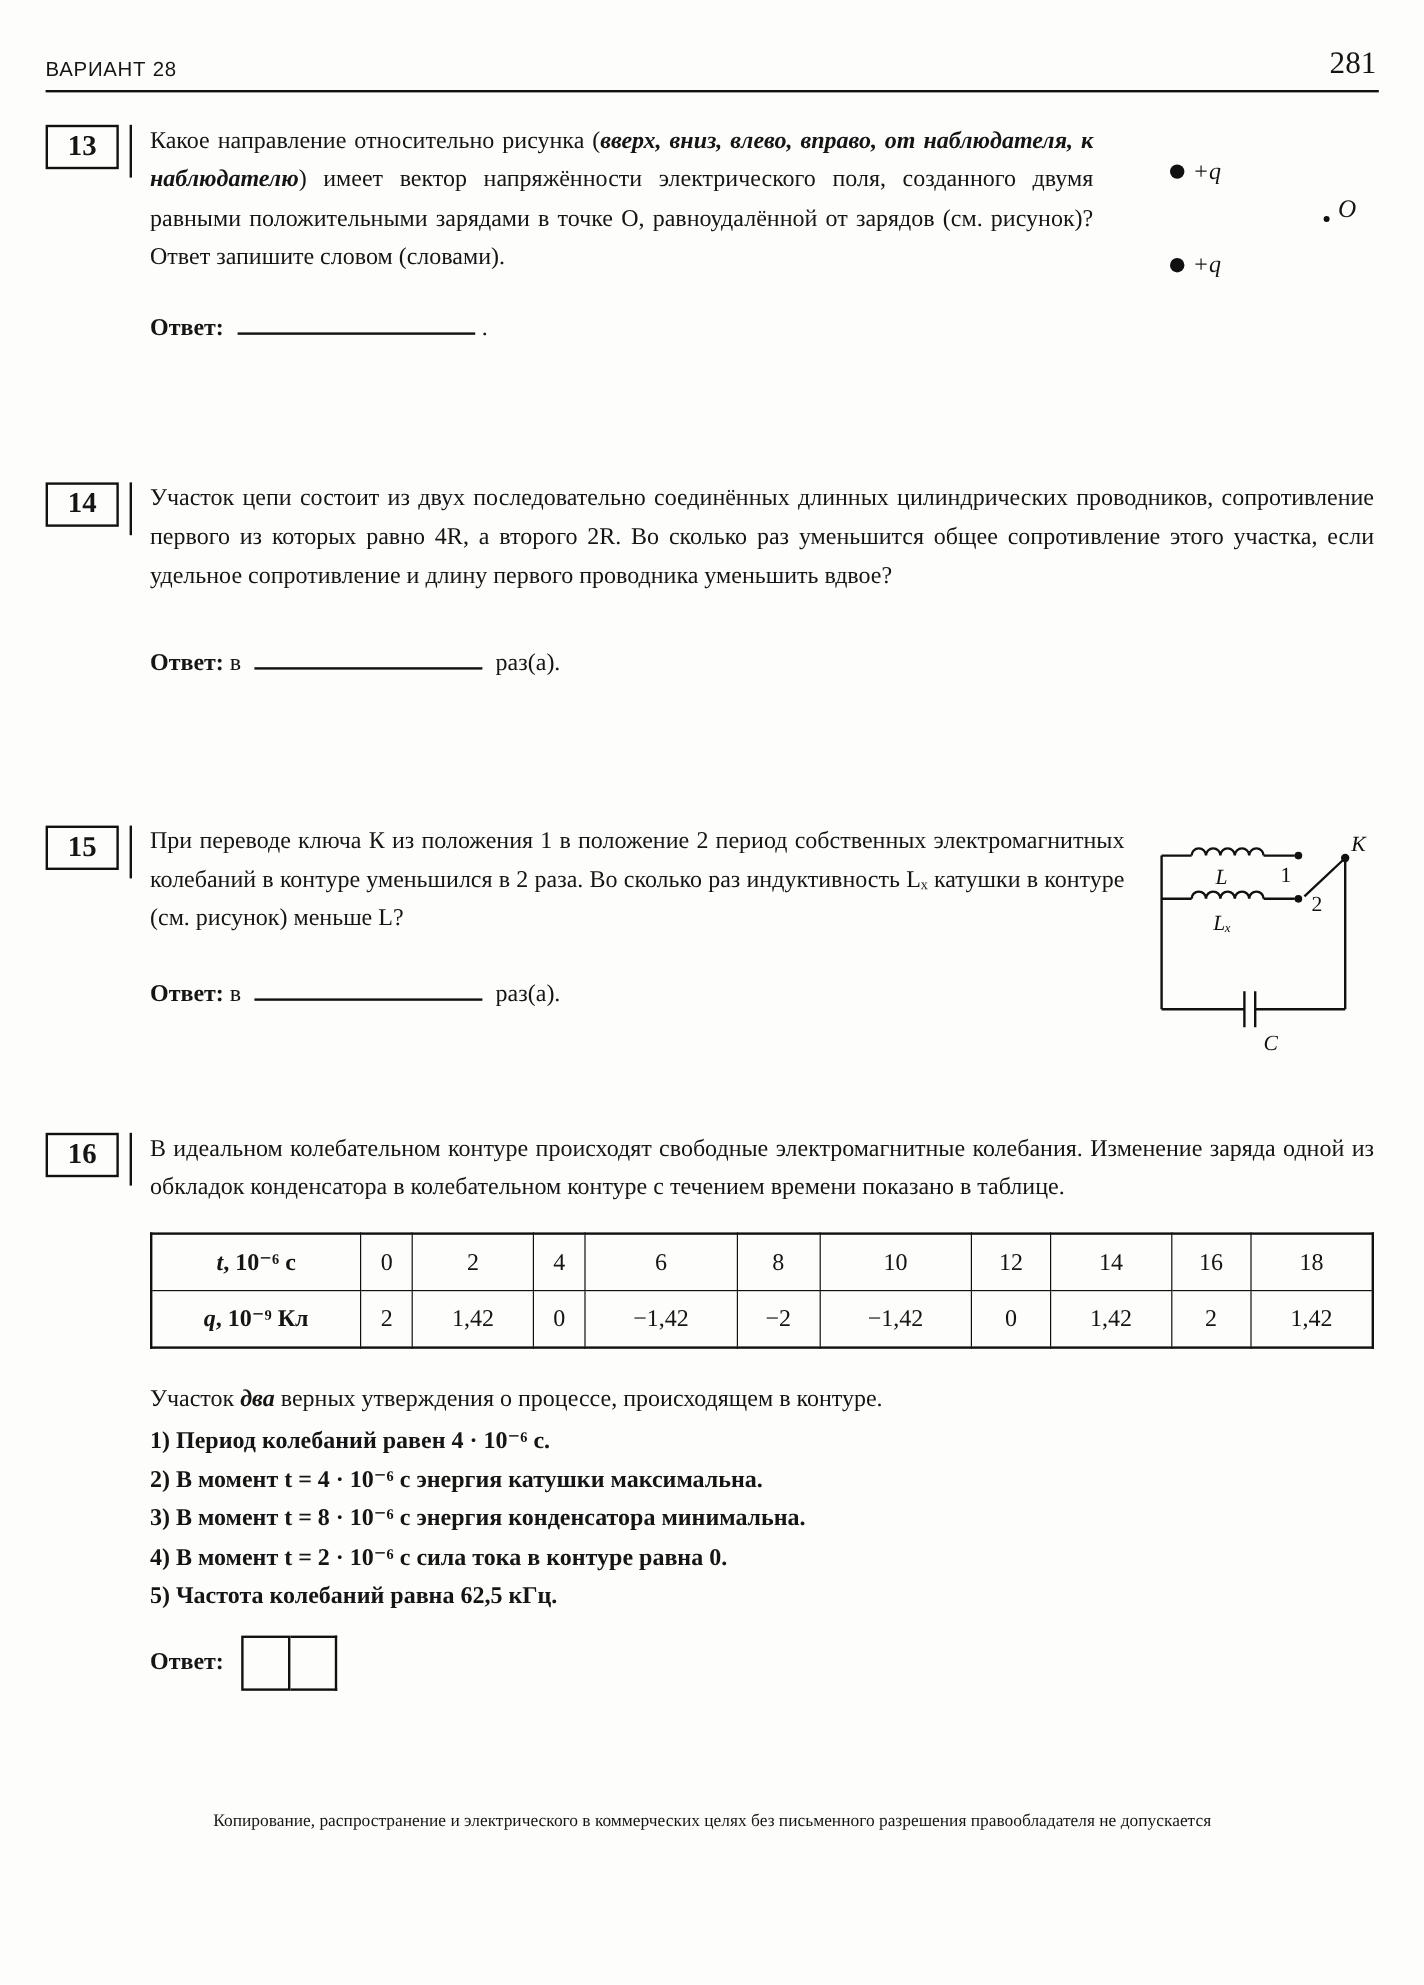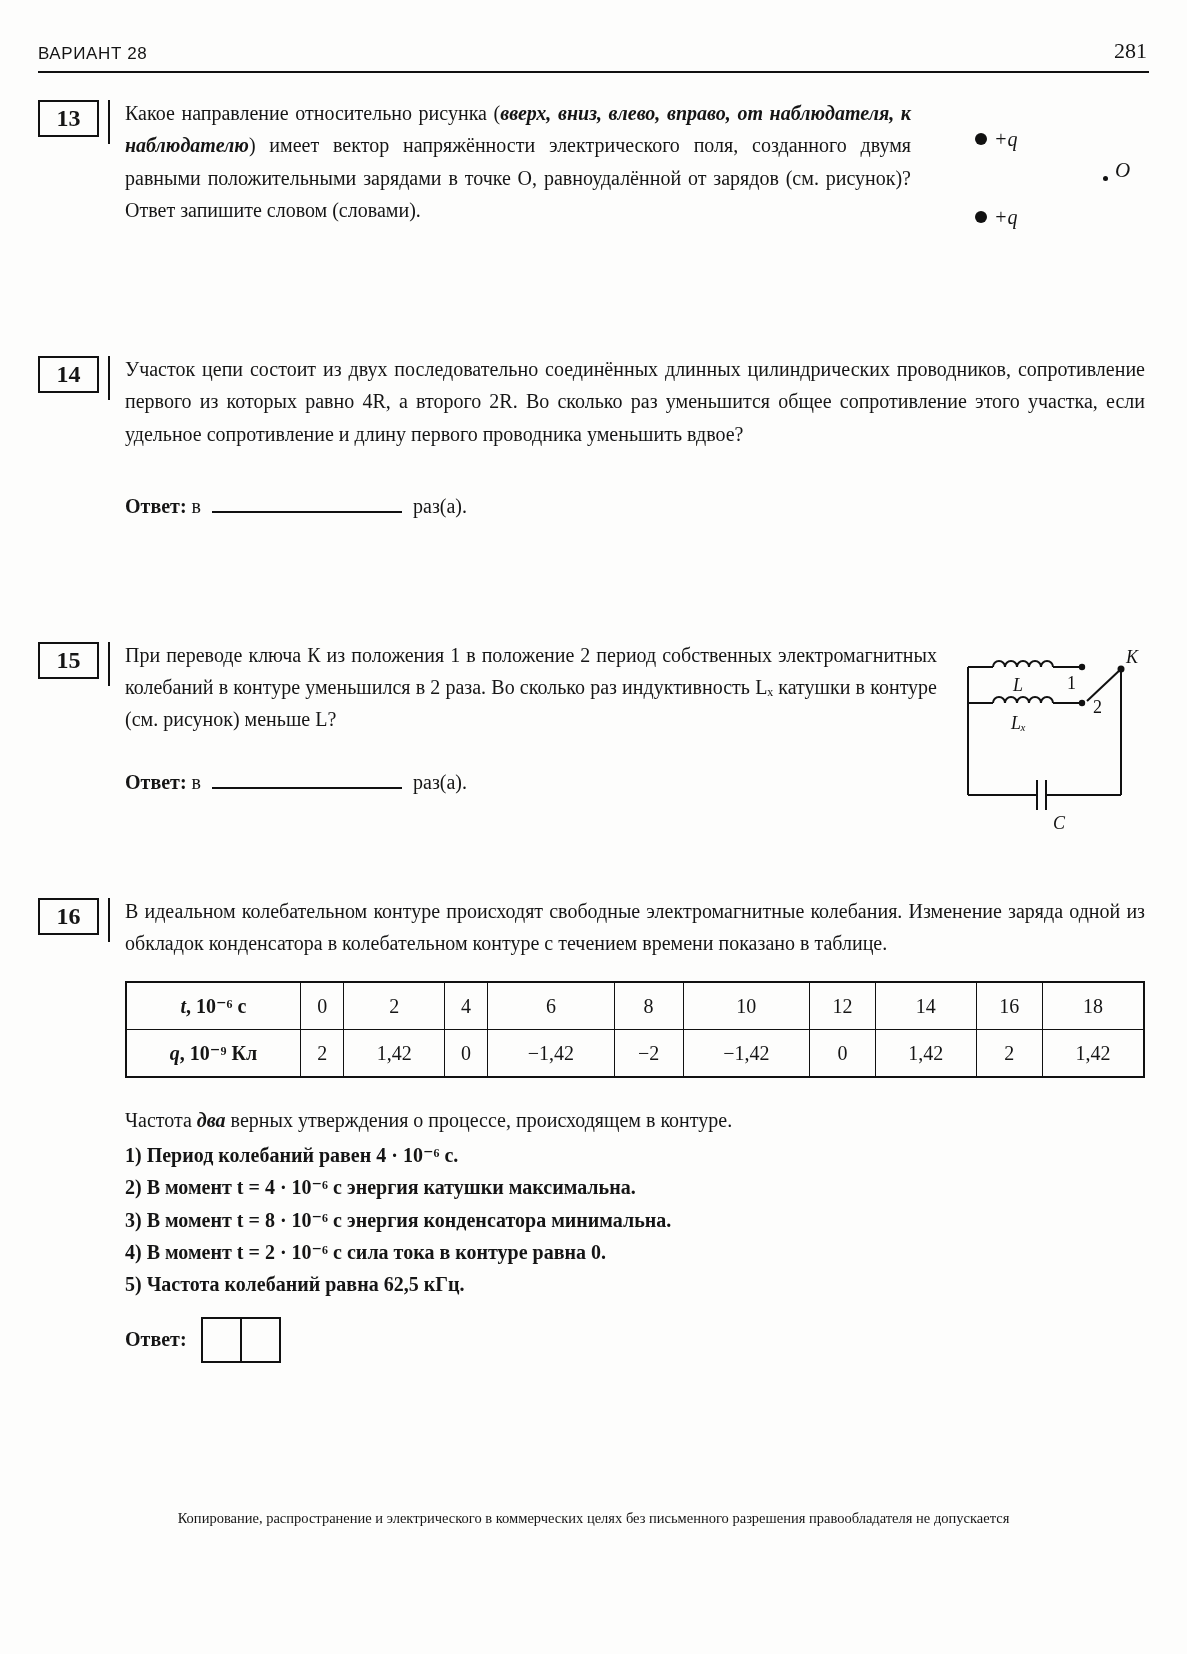--- a/index.html
+++ b/index.html
@@ -11,7 +11,7 @@
   
   .hdr { display:flex; justify-content:space-between; align-items:flex-end; padding:38px 40px 0 38px; }
   .hdr-left { font-family:"Liberation Sans","DejaVu Sans",sans-serif; font-size:17px; letter-spacing:0.6px; font-weight:500; }
-  .hdr-right { font-size:22px; }
+  .hdr-right { font-size:26px; }
   .hrule { height:2px; background:#111; margin:7px 38px 0 38px; }
 
   

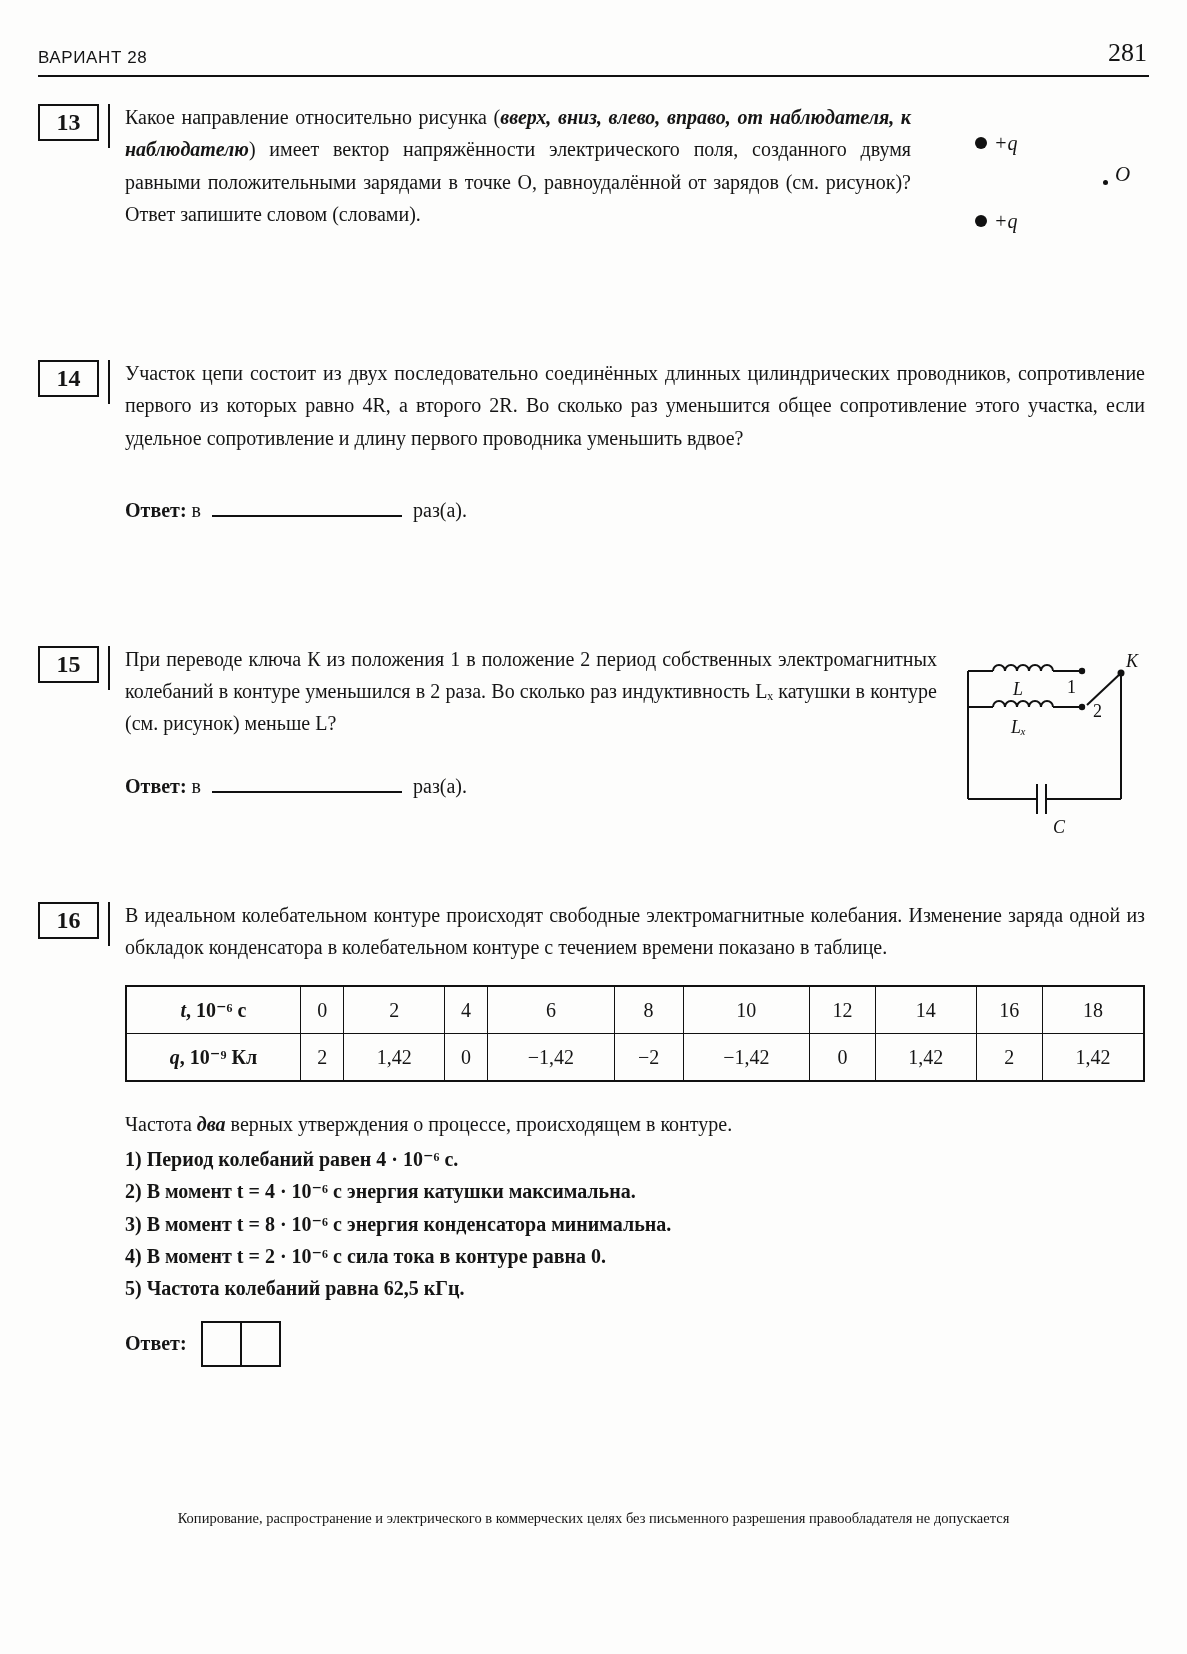--- a/index.html
+++ b/index.html
@@ -92,6 +92,10 @@
         </div>
       </div>
       <span>Какое направление относительно рисунка (</span><span class="bi">вверх, вниз, влево, вправо, от наблюдателя, к наблюдателю</span><span>) имеет вектор напряжённости электрического поля, созданного двумя равными положительными зарядами в точке О, равноудалённой от зарядов (см. рисунок)? Ответ запишите словом (словами).</span>
+      <p class="answer">
+        <span class="ans-label">Ответ:</span>
+        <span class="blank"></span><span>.</span>
+      </p>
     </div>
   </div>
 

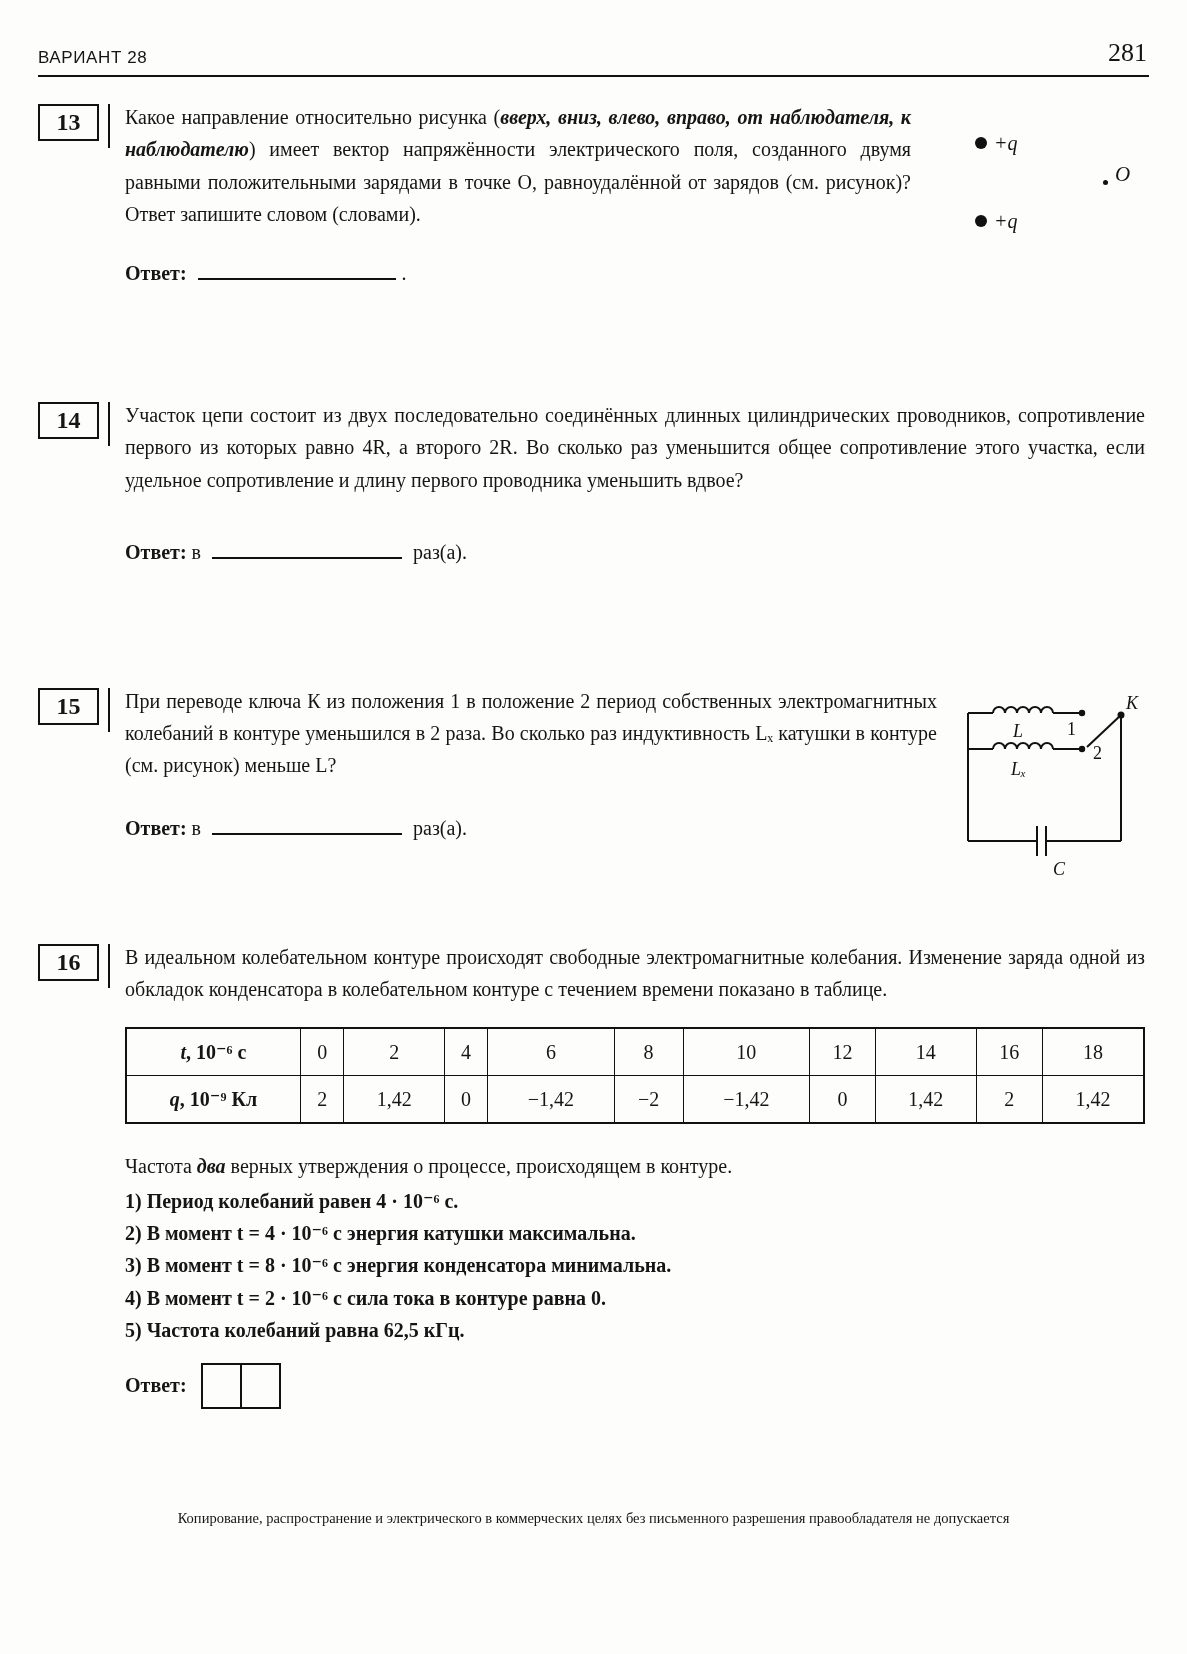--- a/index.html
+++ b/index.html
@@ -209,7 +209,7 @@
         </table>
 
       <p class="choose">
-        <span>Частота </span><span class="bi">два</span><span> верных утверждения о процессе, происходящем в контуре.</span>
+        <span>Участок </span><span class="bi">два</span><span> верных утверждения о процессе, происходящем в контуре.</span>
       </p>
 
       <div class="stmts">

